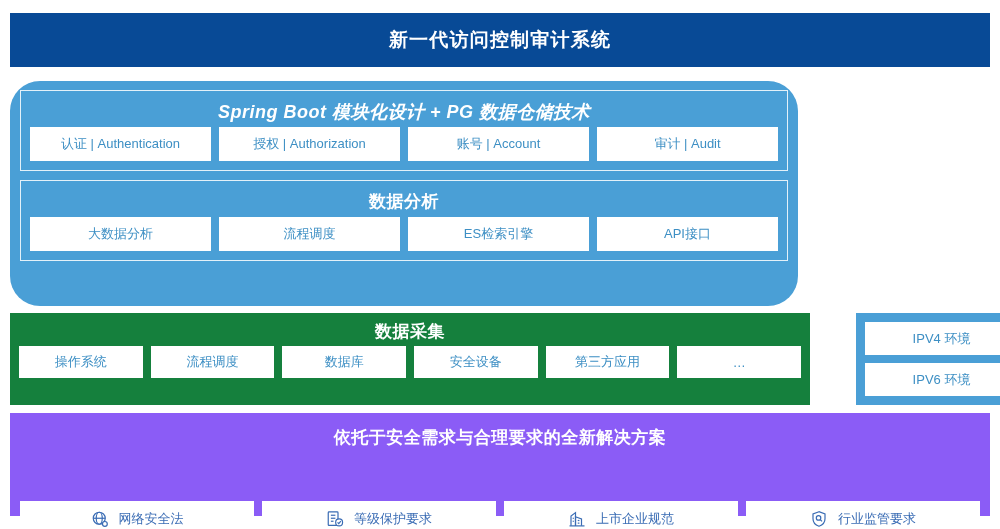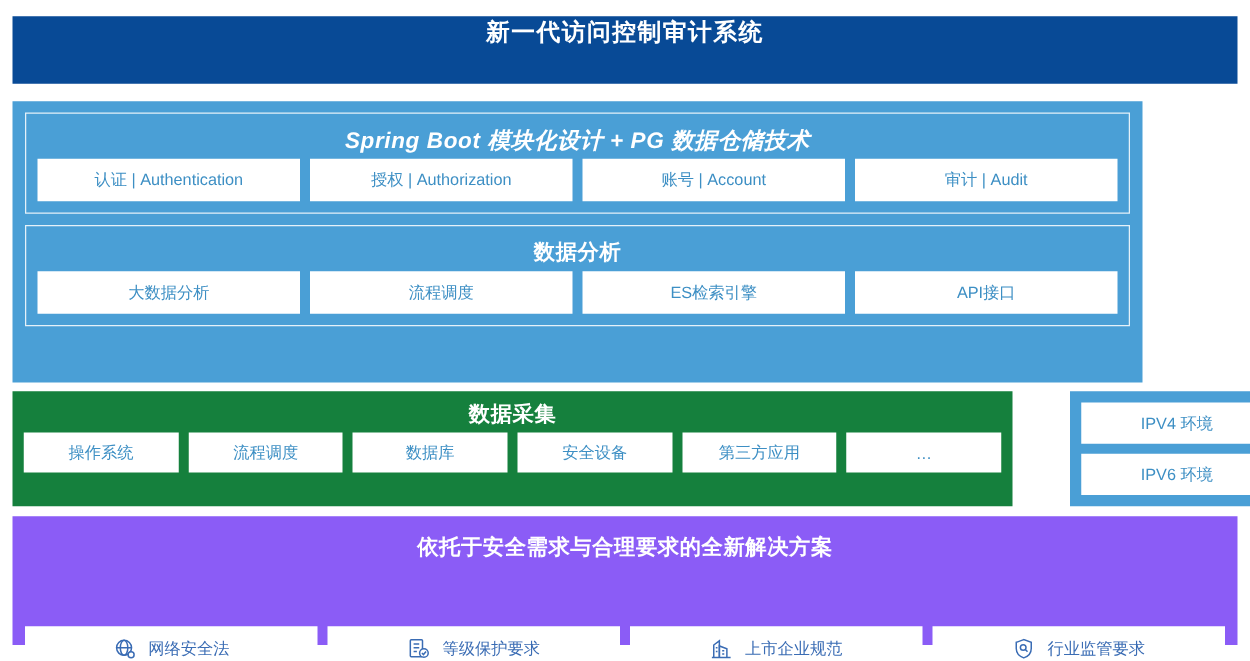--- a/index.html
+++ b/index.html
@@ -15,7 +15,7 @@
   .header{
     position:absolute;left:10px;top:13px;width:980px;height:54px;
     background:#084a96;
-    display:flex;justify-content:center;
+    display:flex;align-items:center;justify-content:center;
   }
   .header-title{
     color:#ffffff;font-size:19px;font-weight:bold;letter-spacing:1.2px;

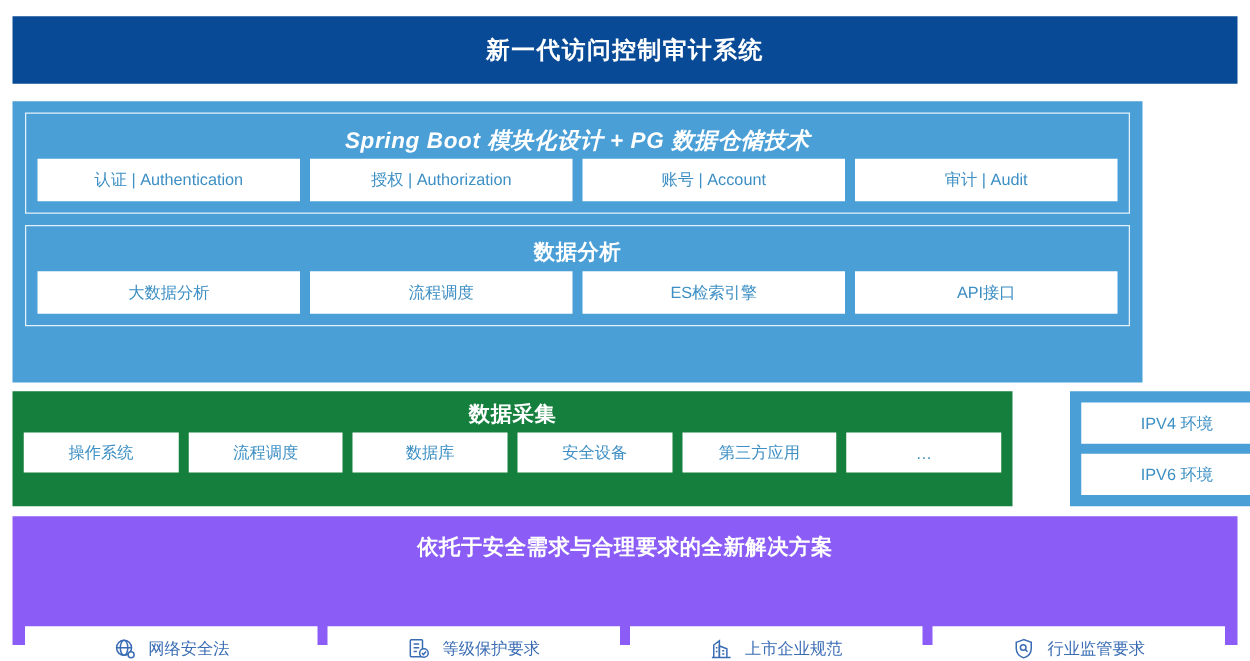--- a/index.html
+++ b/index.html
@@ -23,10 +23,11 @@
 
   
   .panel-light{
-    position:absolute;left:10px;top:81px;width:904px;height:225px;
+    position:absolute;left:10px;top:81px;width:788px;height:225px;
     background:#4a9fd6;
     box-sizing:border-box;
     padding:9px 10px;
+    border-radius:30px;
   }
   .subpanel{
     border:1px solid rgba(255,255,255,.85);

